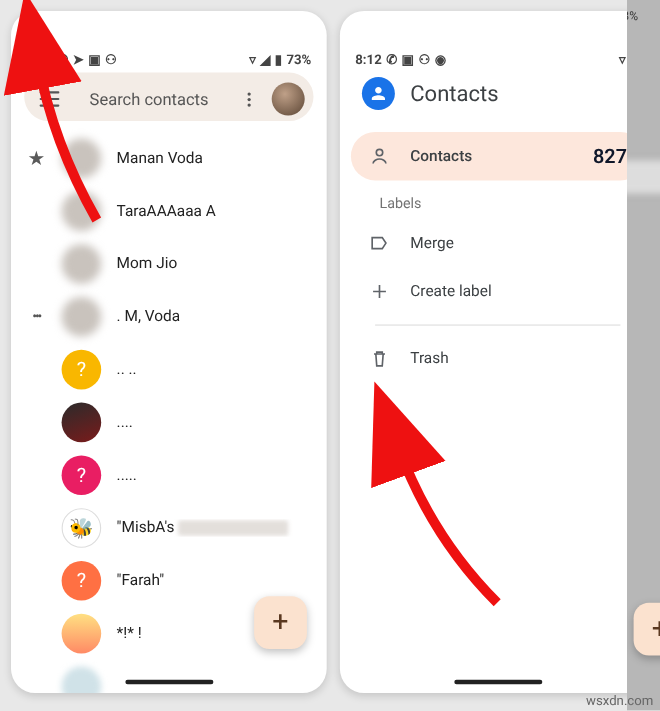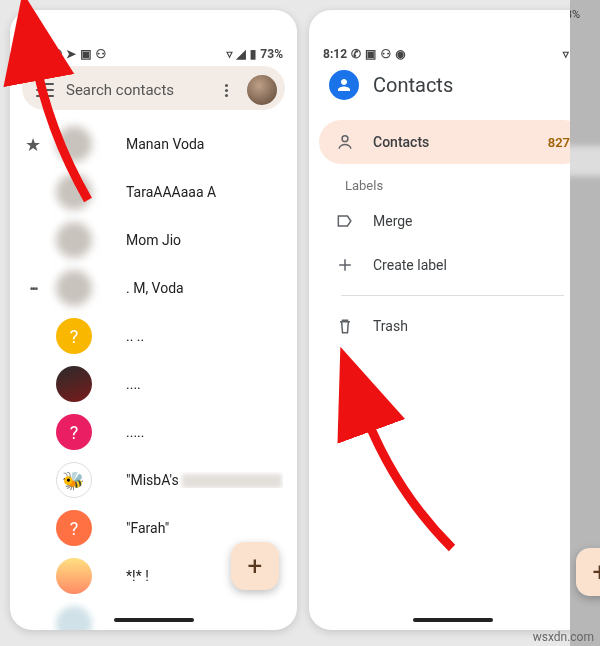--- a/index.html
+++ b/index.html
@@ -25,7 +25,7 @@
   
   .searchbar {
     margin: 6px 12px; height: 44px; background: #f3ece6; border-radius: 22px;
-    display: flex; align-items: center; padding: 4px 8px 0 14px; gap: 12px;
+    display: flex; align-items: center; padding: 4px 8px 0 14px; gap: 12px; text-align: center;
   }
   .hamburger { width: 18px; height: 14px; display: flex; flex-direction: column; justify-content: space-between; }
   .hamburger div { height: 2px; background: #555; border-radius: 1px; }

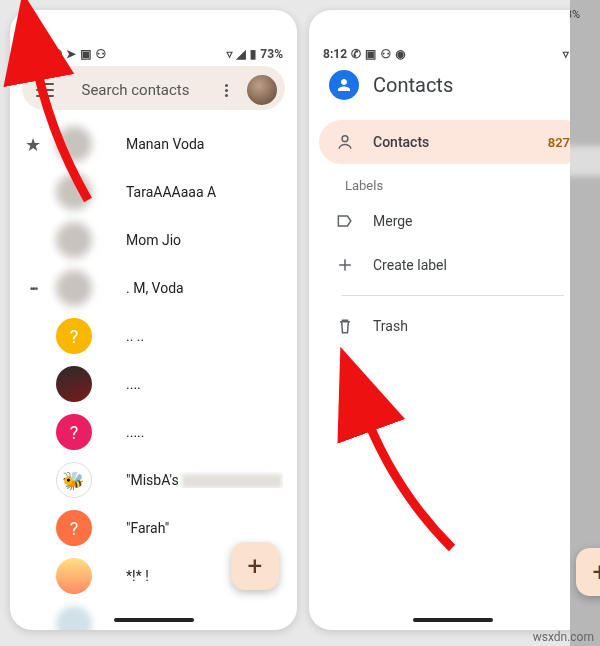--- a/index.html
+++ b/index.html
@@ -57,7 +57,7 @@
   .av.bee::after { content:"🐝"; font-size:18px; position:absolute; }
   .av.orange { background: #ff7043; }
   .av.pic2 { background: #d0e2e8; filter: blur(3px); }
-  .cname { flex: 1; white-space: nowrap; overflow: hidden; text-overflow: ellipsis; margin-left: 20px; }
+  .cname { flex: 1; white-space: nowrap; overflow: hidden; text-overflow: ellipsis; }
   .blurbox { background: #e3dfdb; height: 14px; width: 100px; border-radius: 2px; filter: blur(2px); }
 
   

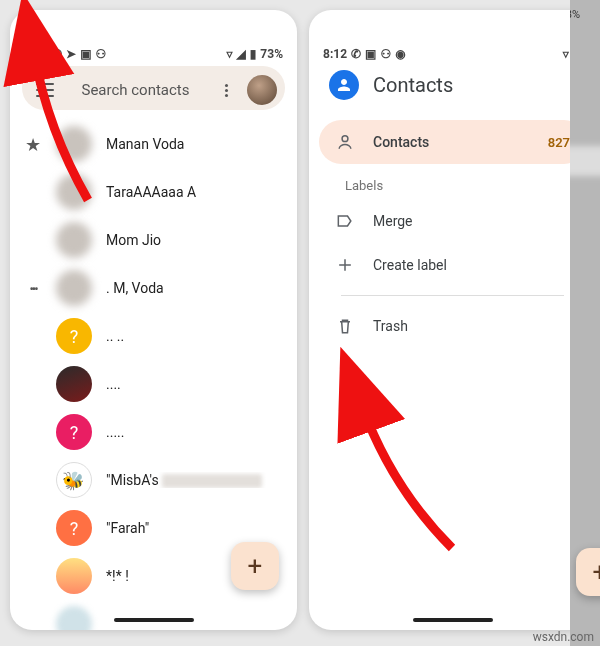--- a/index.html
+++ b/index.html
@@ -89,7 +89,7 @@
     font-size: 14px; color: #3c4043; border-radius: 22px;
   }
   .nav-item.selected { background: #fde7dc; font-weight: 500; }
-  .nav-item .count { margin-left: auto; color: #a16207; font-size: 13px; font-weight: 600; }
+  .nav-item .count { margin-left: auto; color: #0f172a; font-size: 18px; font-weight: 600; }
   .nav-item .dot { margin-left: auto; width: 8px; height: 8px; background: #b3581a; border-radius: 50%; }
   .section-label { font-size: 13px; color: #737373; padding: 14px 26px 6px; }
   .divider { height: 1px; background: #ddd; margin: 8px 22px; }

